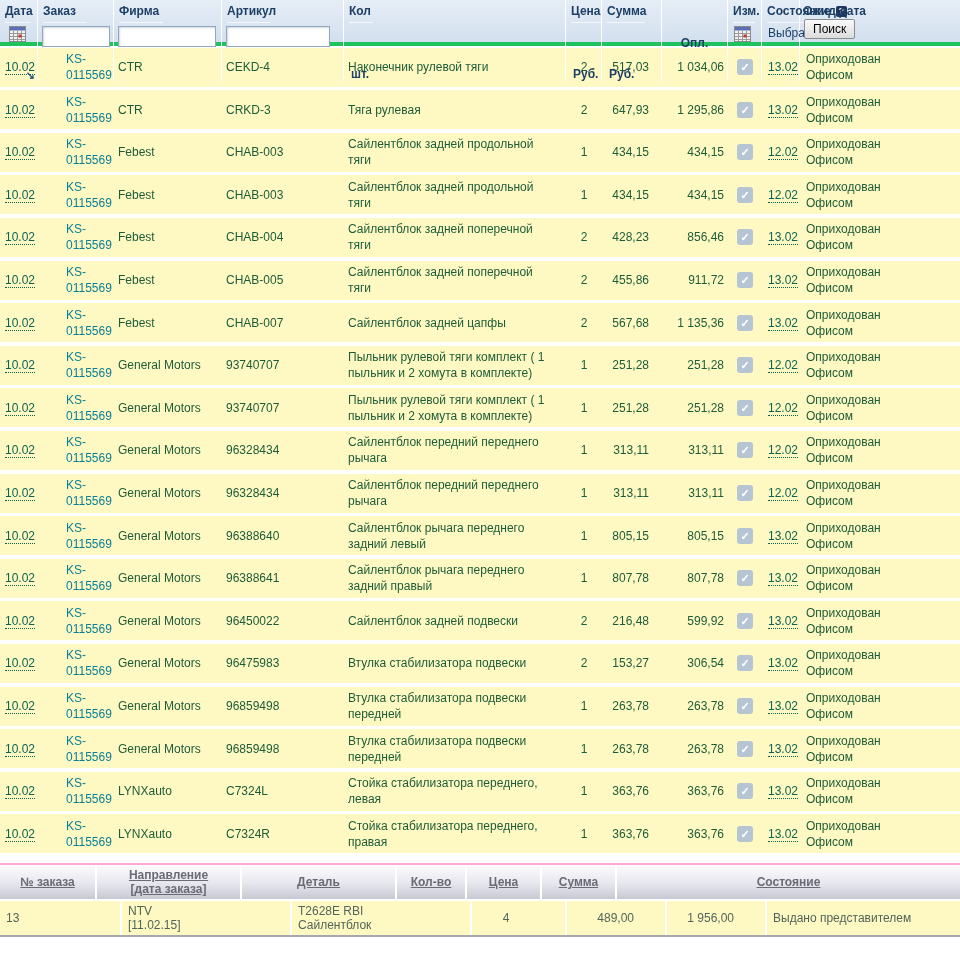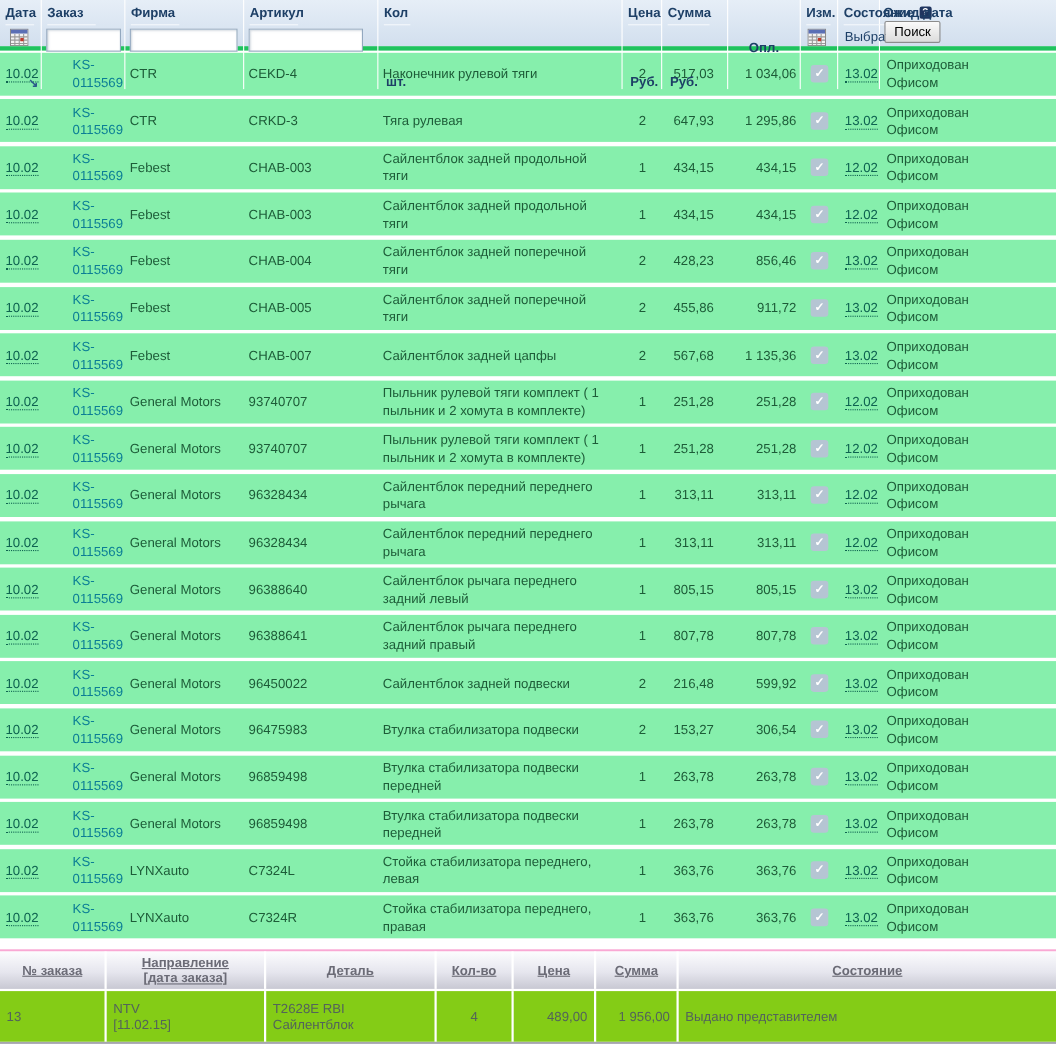--- a/index.html
+++ b/index.html
@@ -38,7 +38,7 @@
 
   
   .green-strip { height: 4px; background: #1fc35e; margin-bottom: 1.6px; }
-  .row { background: #86efac; height: 39px; margin-bottom: 3.6px; align-items: center; color: #1d5c38; }
+  .row { background: #fef9c3; height: 39px; margin-bottom: 3.6px; align-items: center; color: #1d5c38; }
   .row > div { line-height: 16px; }
   .c-date { padding-left: 5px; }
   .date-link { color: #0e6350; border-bottom: 1px dotted #0e6350; cursor: pointer; }

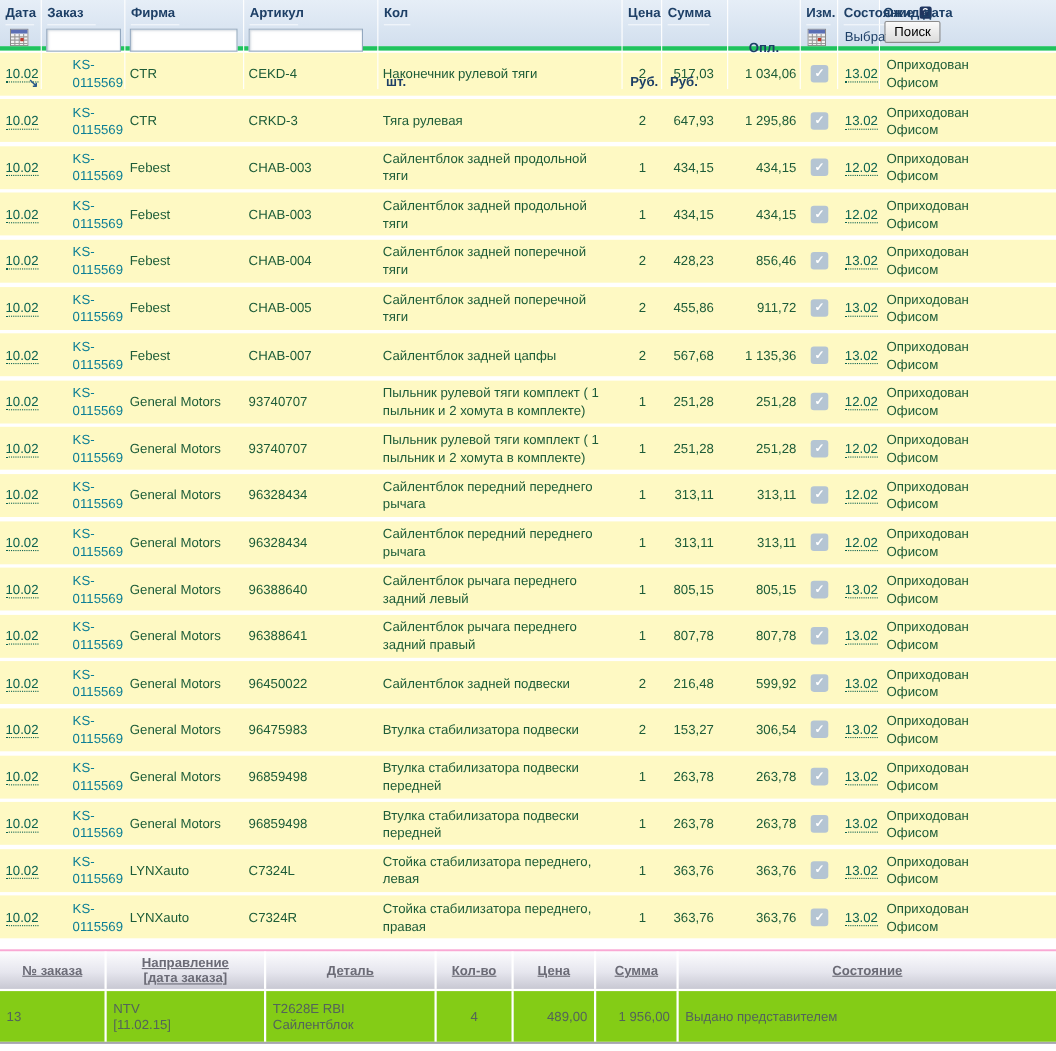--- a/index.html
+++ b/index.html
@@ -63,7 +63,7 @@
     color: #6b6b76; font-weight: bold; border-left: 2px solid #fff; line-height: 14px; text-align: center; }
   .bhcell:first-child { border-left: none; }
   .bhcell span { text-decoration: underline; cursor: pointer; }
-  .brow { background: #84cc16; margin-top: 2px; height: 46px; color: #53645a; align-items: center; }
+  .brow { background: #fef9c3; margin-top: 2px; height: 34px; color: #53645a; align-items: center; gap: 25px; }
   .bcell { border-left: 2px solid #fff; padding: 0 6px; line-height: 14px; height: 100%; display: flex; flex-direction: column; justify-content: center; }
   .bcell:first-child { border-left: none; }
   .b-center { align-items: center; }

